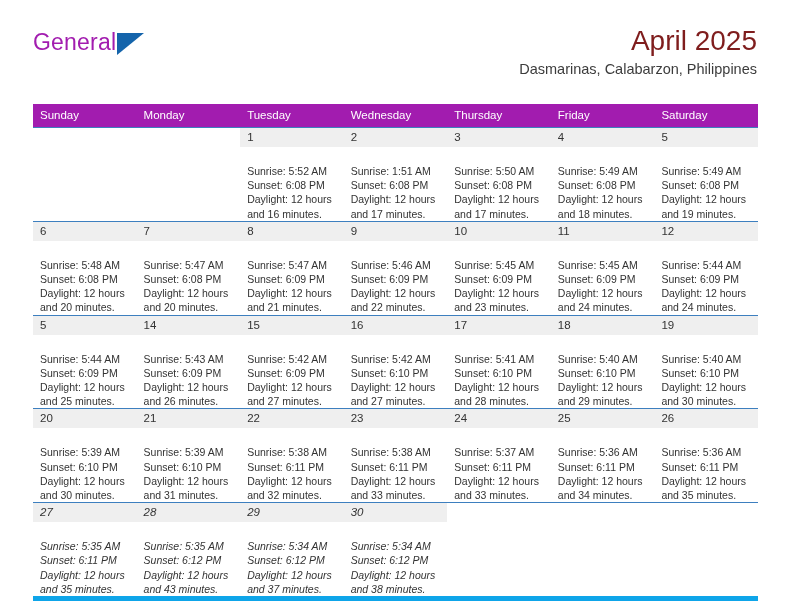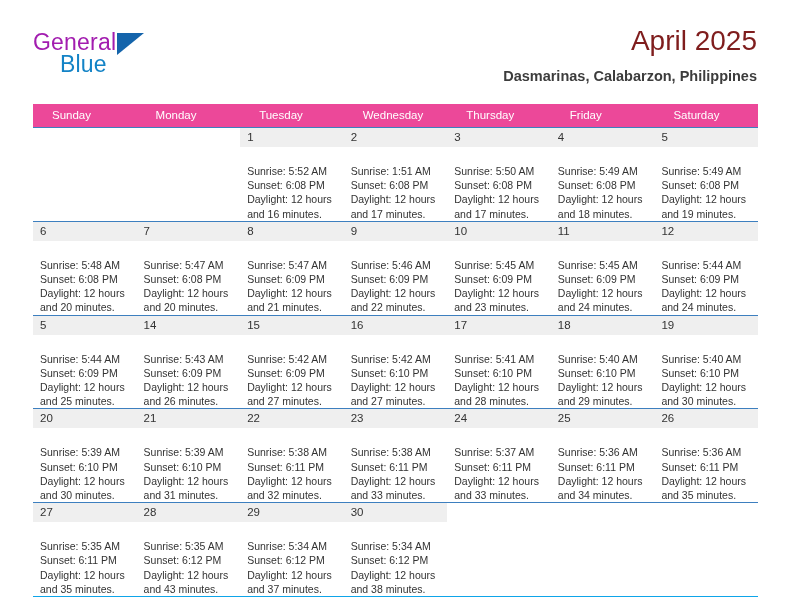--- a/index.html
+++ b/index.html
@@ -152,7 +152,6 @@
       <div>
         <span class="logo-general">General</span><span class="logo-tri"></span>
       </div>
-      <span class="logo-blue">Blue</span>
     </div>
 
     <div class="titles">

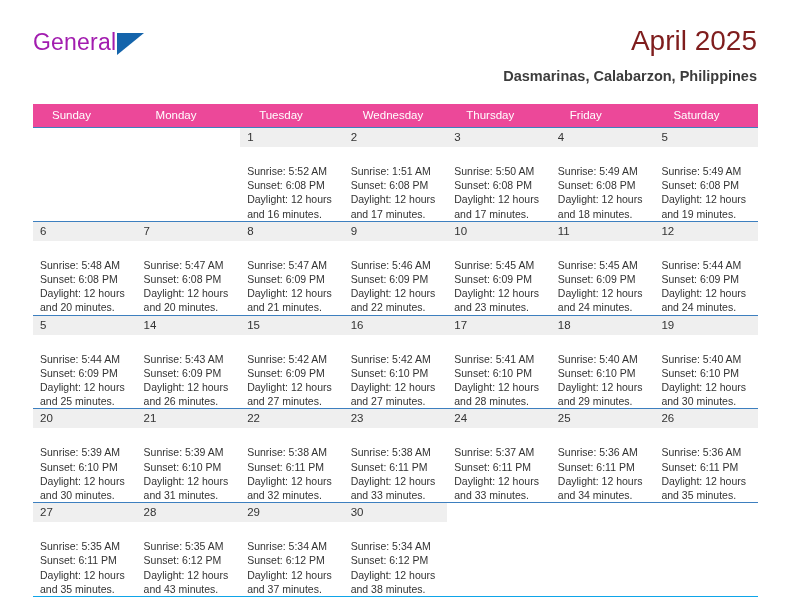--- a/index.html
+++ b/index.html
@@ -81,9 +81,8 @@
     font-size: 14.5px;
     color: #3c3c3c;
     line-height: 20px;
-    margin: 8px 0 0 0;
+    margin: 1px 0 0 0;
     white-space: nowrap;
-    font-weight: bold;
   }
 
   

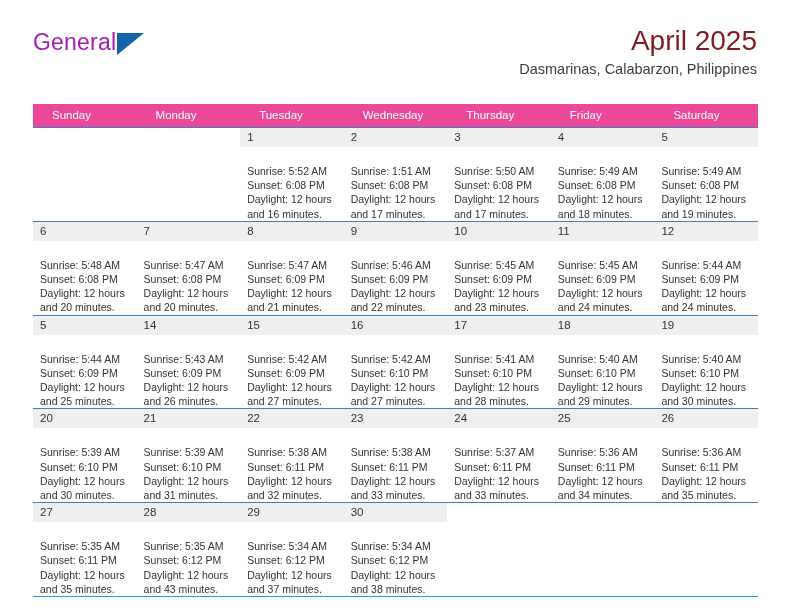--- a/index.html
+++ b/index.html
@@ -97,12 +97,12 @@
   .calendar col { width: 103.57px; }
 
   .cal-head th {
-    background: #ec4899;
+    background: #a21caf;
     color: #ffffff;
     font-size: 11.5px;
     font-weight: normal;
     text-align: left;
-    padding: 5px 0 5px 19px;
+    padding: 5px 0 5px 7px;
     height: 11px;
     line-height: 13px;
   }

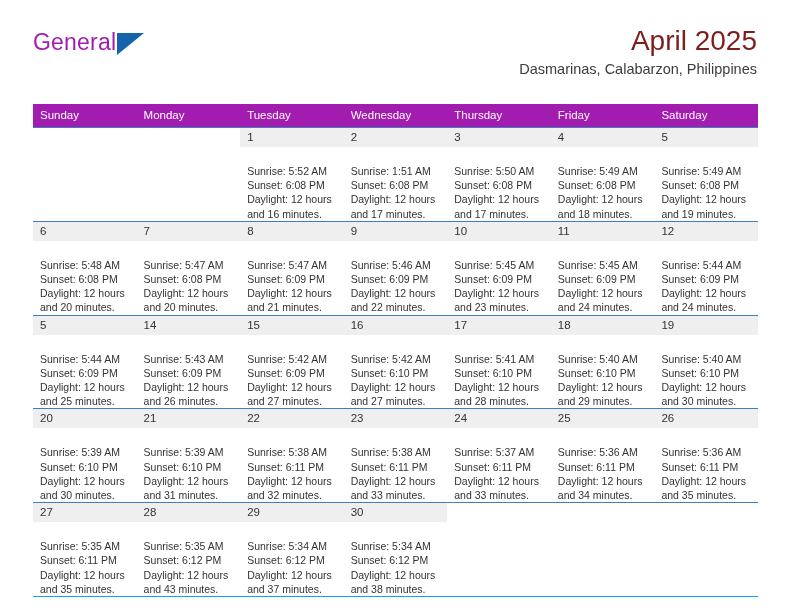--- a/index.html
+++ b/index.html
@@ -115,7 +115,8 @@
     box-sizing: border-box;
   }
   .cal-body tr:last-child td {
-    border-bottom: 1px solid #0ea5e9;
+    border-bottom: 5px solid #0ea5e9;
+    font-style: italic;
   }
 
   .daynum {

